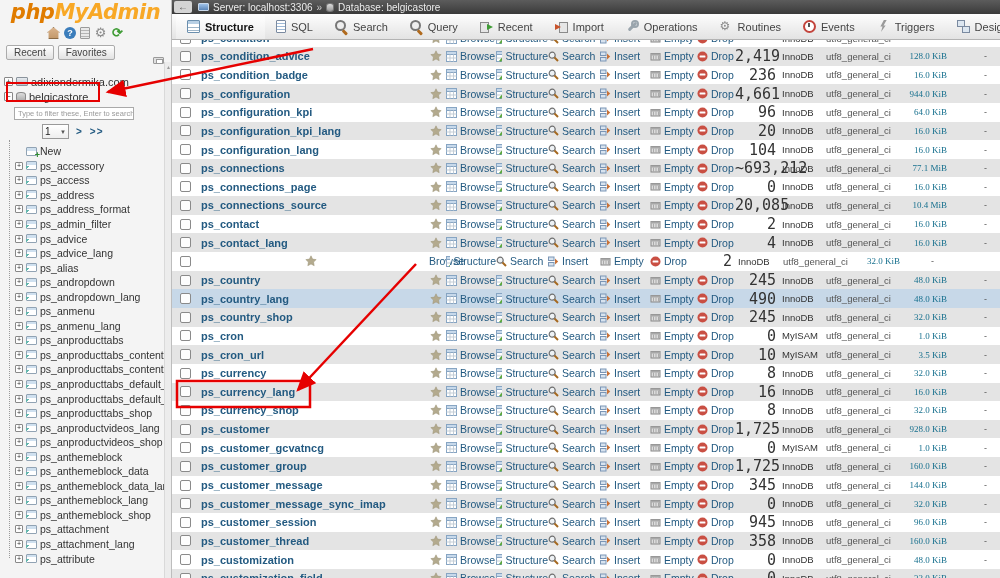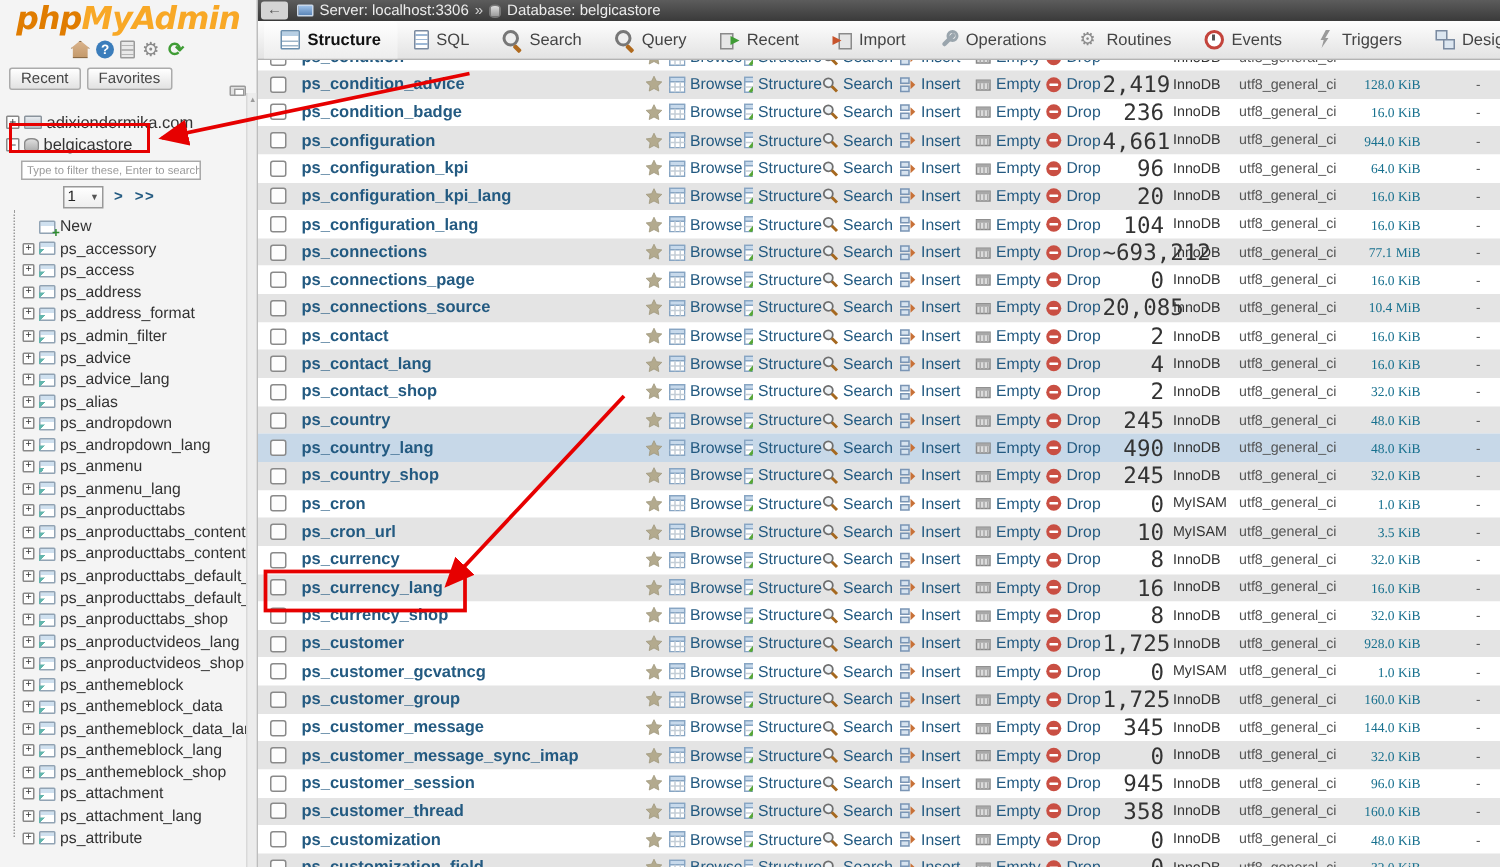--- a/index.html
+++ b/index.html
@@ -1172,7 +1172,6 @@
     <div>
       <div class="row">
     <span class="cbx"></span>
-    <span class="t-name">ps_contact_shop</span>
     <span class="star-c">
           <svg class="star" width="12" height="12" viewBox="0 0 12 12">
             <path d="M6 .8l1.6 3.3 3.6.5-2.6 2.5.6 3.6L6 9l-3.2 1.7.6-3.6L.8 4.6l3.6-.5z" fill="#b3aa8e" stroke="#9c9478" stroke-width=".5"></path>

